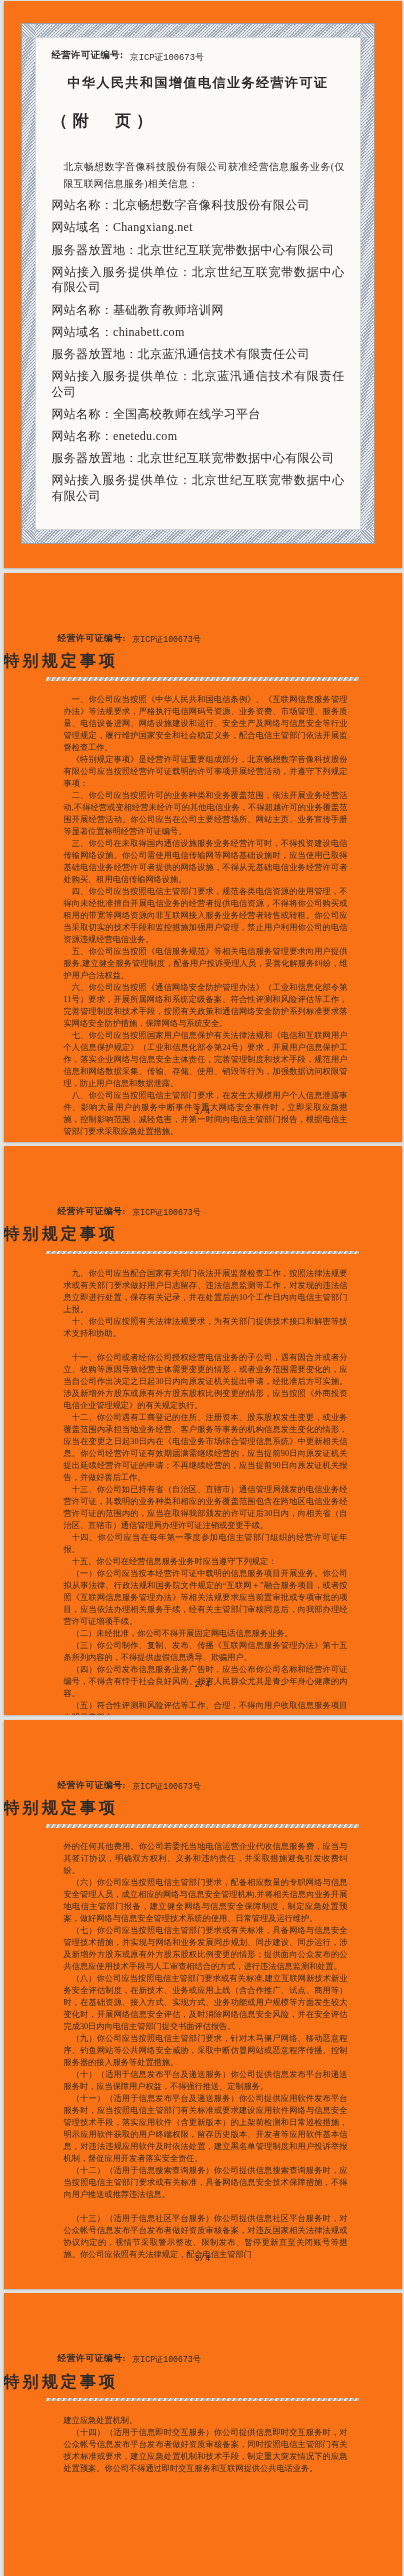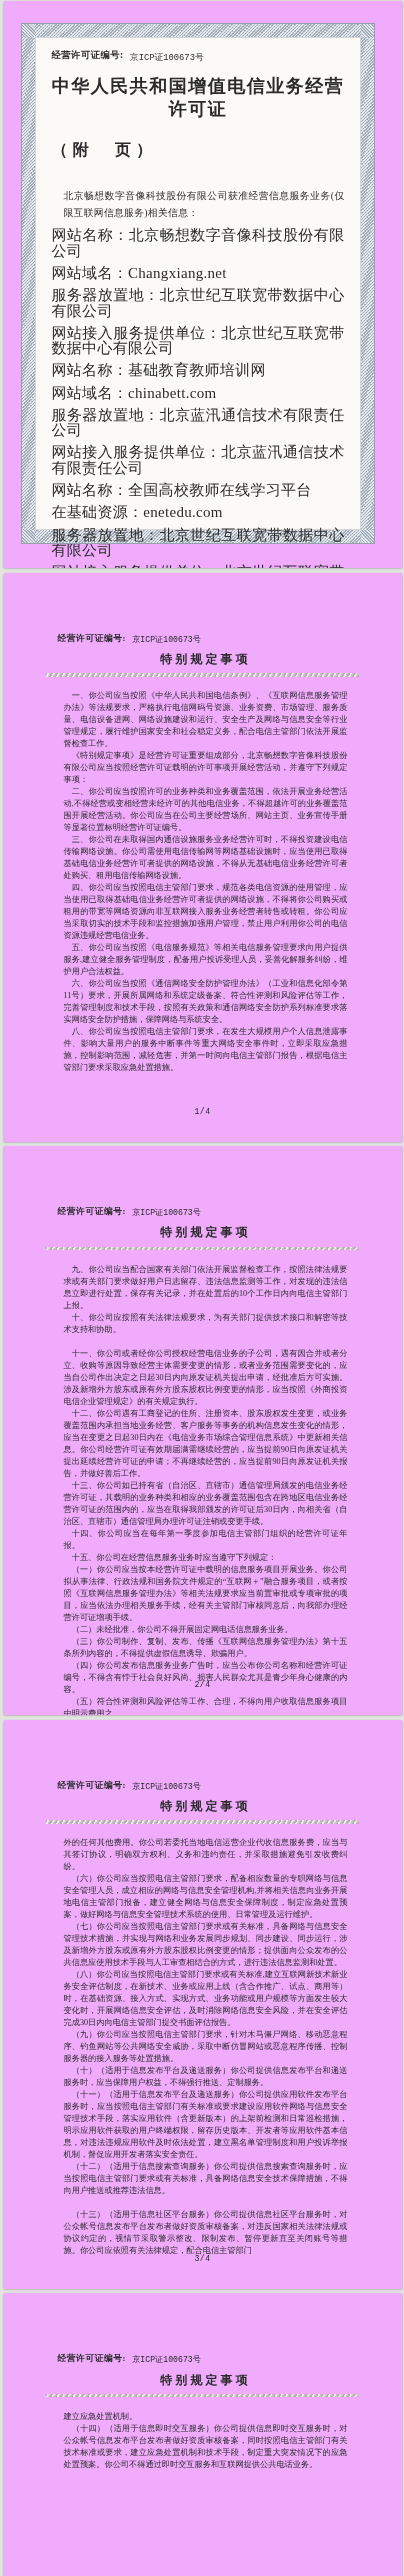--- a/index.html
+++ b/index.html
@@ -14,7 +14,7 @@
     position:relative;
     width:398px;
     margin:0 auto 4.6px auto;
-    background:#f0abfc;
+    background:#f97316;
     box-shadow:0 0.5px 2.1px rgba(0,0,0,.38), 0 0 0.5px rgba(0,0,0,.25);
     overflow:hidden;
   }

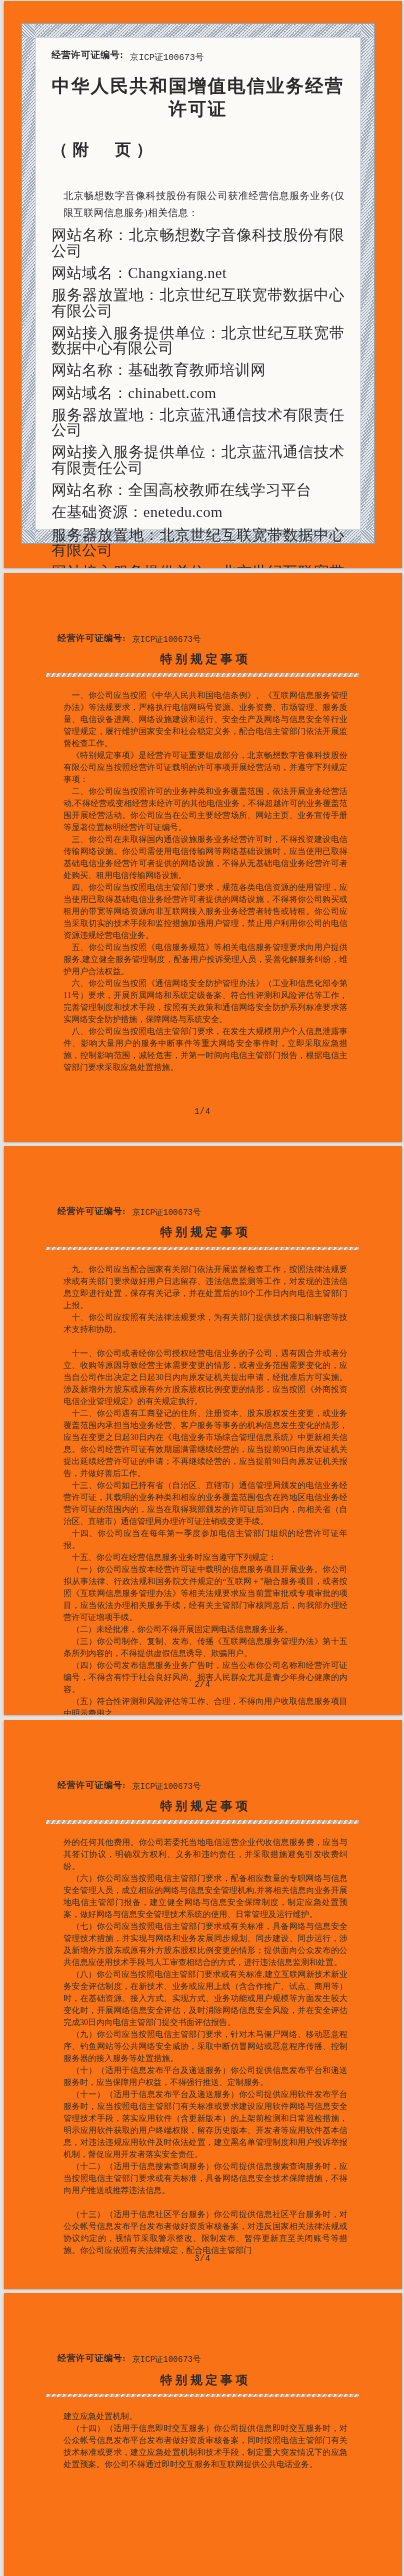--- a/index.html
+++ b/index.html
@@ -39,7 +39,7 @@
   .cert-head .val{font-size:8.8px;margin-left:4.1px;position:relative;top:1.5px;font-family:"Liberation Mono","DejaVu Sans Mono",monospace;}
   h1.cert-title{
     margin:12.4px 0 0 0;text-align:center;
-    font-size:18px;font-weight:bold;letter-spacing:1.5px;line-height:1.3;
+    font-size:13px;font-weight:bold;letter-spacing:1.5px;line-height:1.3;
   }
   .cert-sub{text-align:left;font-size:16px;font-weight:bold;letter-spacing:5.2px;margin-top:19px;}
   .cert-intro{

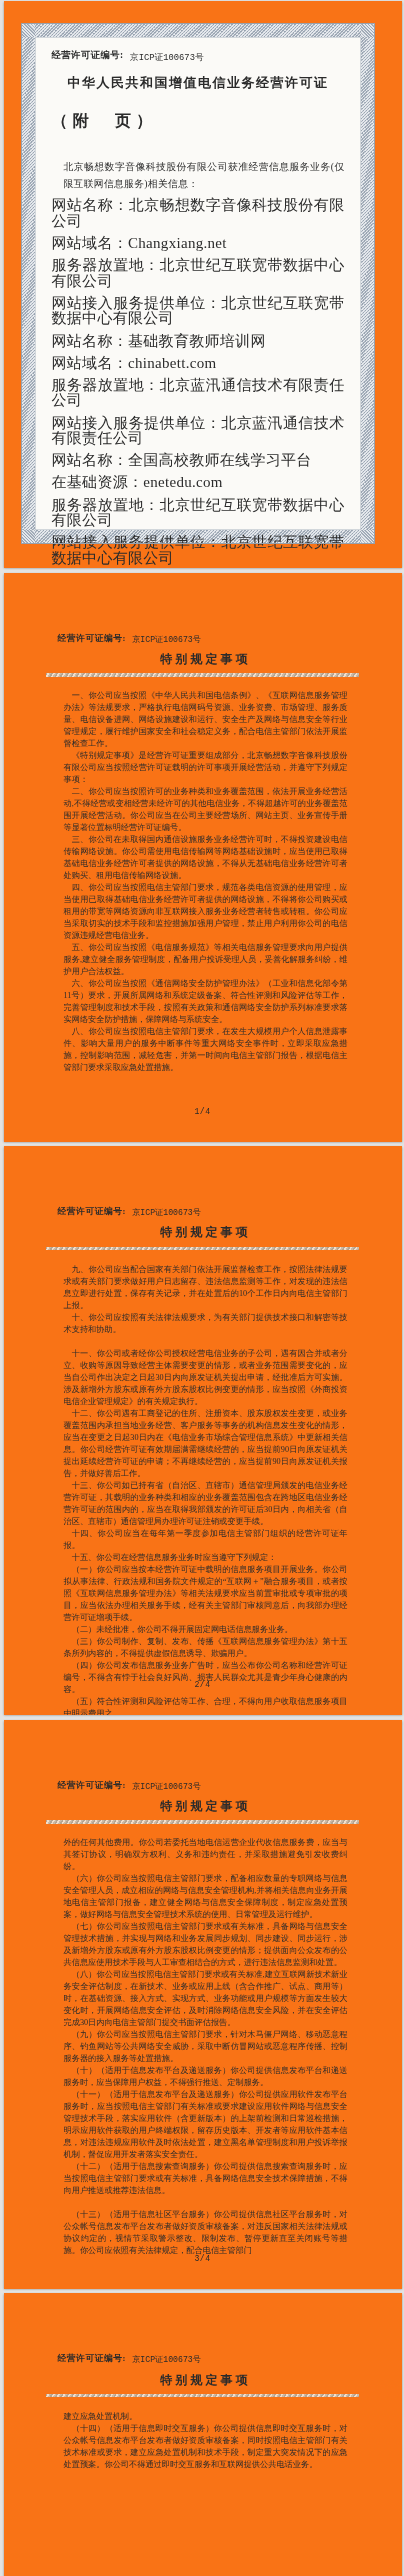--- a/index.html
+++ b/index.html
@@ -47,7 +47,7 @@
   }
   .entries{margin-top:4.1px;}
   .entries p{
-    margin:6.7px 0 0 0;font-size:15px;line-height:15.5px;text-align:justify;letter-spacing:0.3px;
+    margin:6.7px 0 0 0;font-size:12px;line-height:15.5px;text-align:justify;letter-spacing:0.3px;
   }
 
   

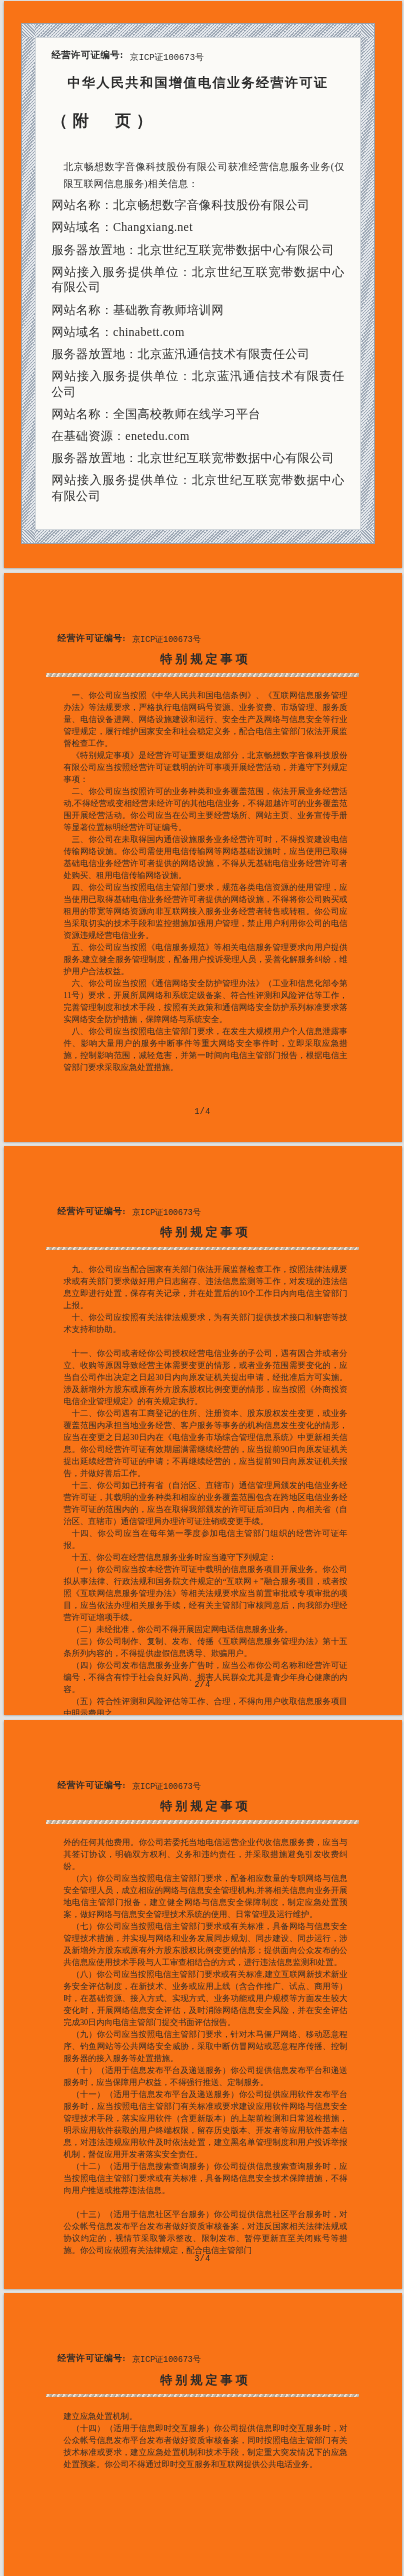--- a/index.html
+++ b/index.html
@@ -100,7 +100,7 @@
         <p>服务器放置地：北京蓝汛通信技术有限责任公司</p>
         <p>网站接入服务提供单位：北京蓝汛通信技术有限责任公司</p>
         <p>网站名称：全国高校教师在线学习平台</p>
-        <p>在基础资源：enetedu.com</p>
+        <p>网站名称：enetedu.com</p>
         <p>服务器放置地：北京世纪互联宽带数据中心有限公司</p>
         <p>网站接入服务提供单位：北京世纪互联宽带数据中心有限公司</p>
       </div>

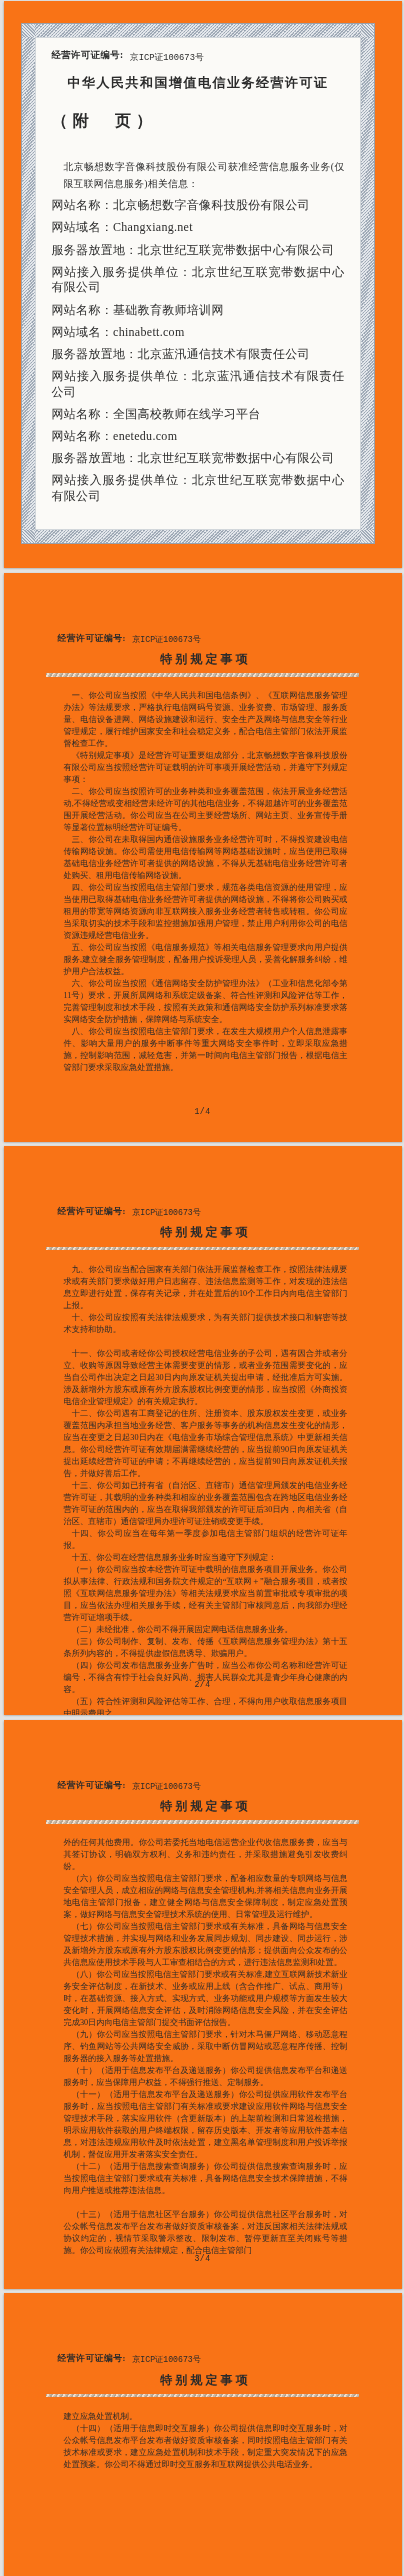--- a/index.html
+++ b/index.html
@@ -55,8 +55,8 @@
   .prov-head .lbl{font-weight:bold;font-size:8.8px;letter-spacing:0.5px;}
   .prov-head .val{font-size:8.2px;margin-left:4.1px;position:relative;top:1px;font-family:"Liberation Mono","DejaVu Sans Mono",monospace;}
   h2.prov-title{
-    margin:6.2px 0 0 0;text-align:center;
-    font-size:12px;font-weight:bold;letter-spacing:3.1px;padding-left:6px;
+    margin:6.2px 0 0 0;
+    font-size:16px;font-weight:bold;letter-spacing:3.1px;
   }
   .divider{
     margin:5.2px auto 0 auto;width:313px;height:3.6px;

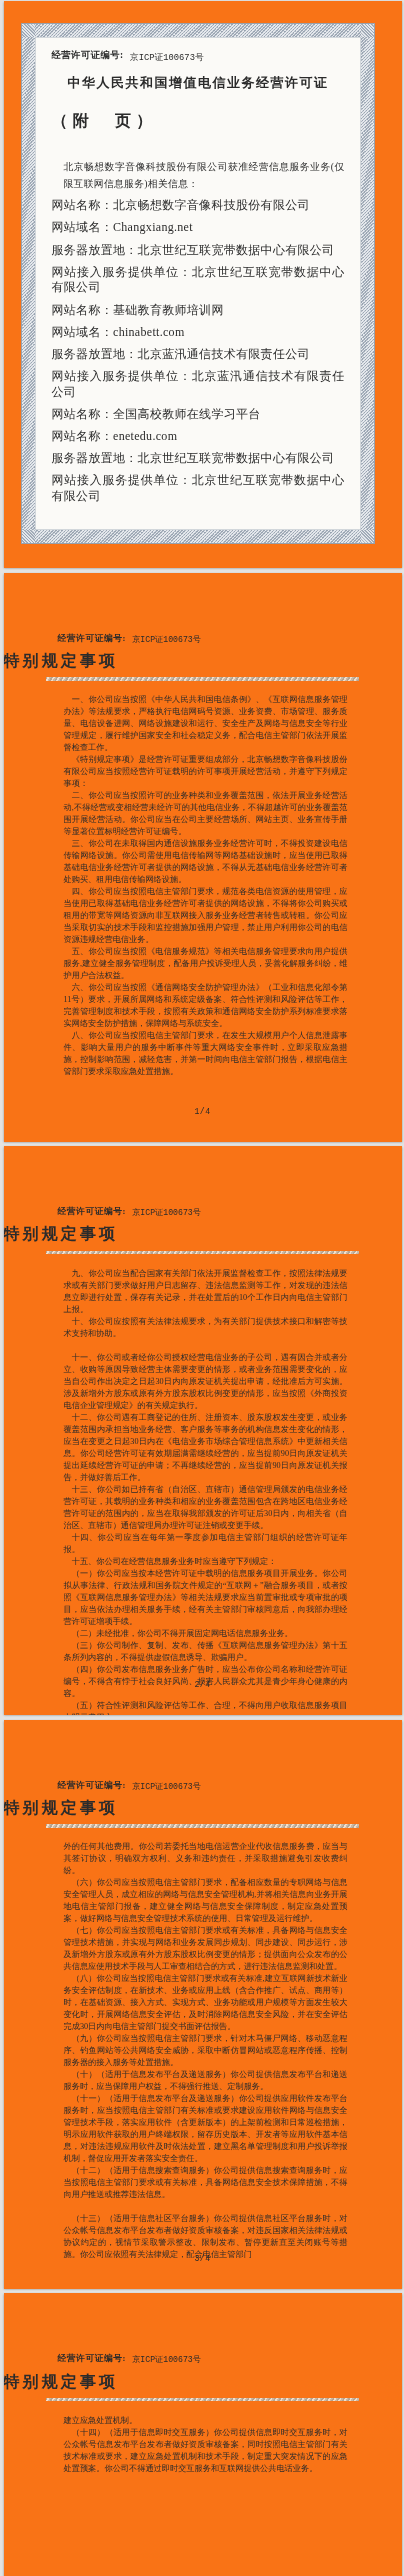--- a/index.html
+++ b/index.html
@@ -119,7 +119,7 @@
       <p>《特别规定事项》是经营许可证重要组成部分，北京畅想数字音像科技股份有限公司应当按照经营许可证载明的许可事项开展经营活动，并遵守下列规定事项：</p>
       <p>二、你公司应当按照许可的业务种类和业务覆盖范围，依法开展业务经营活动,不得经营或变相经营未经许可的其他电信业务，不得超越许可的业务覆盖范围开展经营活动。你公司应当在公司主要经营场所、网站主页、业务宣传手册等显著位置标明经营许可证编号。</p>
       <p>三、你公司在未取得国内通信设施服务业务经营许可时，不得投资建设电信传输网络设施。你公司需使用电信传输网等网络基础设施时，应当使用已取得基础电信业务经营许可者提供的网络设施，不得从无基础电信业务经营许可者处购买、租用电信传输网络设施。</p>
-      <p>四、你公司应当按照电信主管部门要求，规范各类电信资源的使用管理，应当使用已取得基础电信业务经营许可者提供的网络设施，不得将你公司购买或租用的带宽等网络资源向非互联网接入服务业务经营者转售或转租。你公司应当采取切实的技术手段和监控措施加强用户管理，禁止用户利用你公司的电信资源违规经营电信业务。</p>
+      <p>四、你公司应当按照电信主管部门要求，规范各类电信资源的使用管理，不得向未经批准擅自开展电信业务的经营者提供电信资源，不得将你公司购买或租用的带宽等网络资源向非互联网接入服务业务经营者转售或转租。你公司应当采取切实的技术手段和监控措施加强用户管理，禁止用户利用你公司的电信资源违规经营电信业务。</p>
       <p>五、你公司应当按照《电信服务规范》等相关电信服务管理要求向用户提供服务,建立健全服务管理制度，配备用户投诉受理人员，妥善化解服务纠纷，维护用户合法权益。</p>
       <p>六、你公司应当按照《通信网络安全防护管理办法》（工业和信息化部令第11号）要求，开展所属网络和系统定级备案、符合性评测和风险评估等工作，完善管理制度和技术手段，按照有关政策和通信网络安全防护系列标准要求落实网络安全防护措施，保障网络与系统安全。</p>
       <p>八、你公司应当按照电信主管部门要求，在发生大规模用户个人信息泄露事件、影响大量用户的服务中断事件等重大网络安全事件时，立即采取应急措施，控制影响范围，减轻危害，并第一时间向电信主管部门报告，根据电信主管部门要求采取应急处置措施。</p>

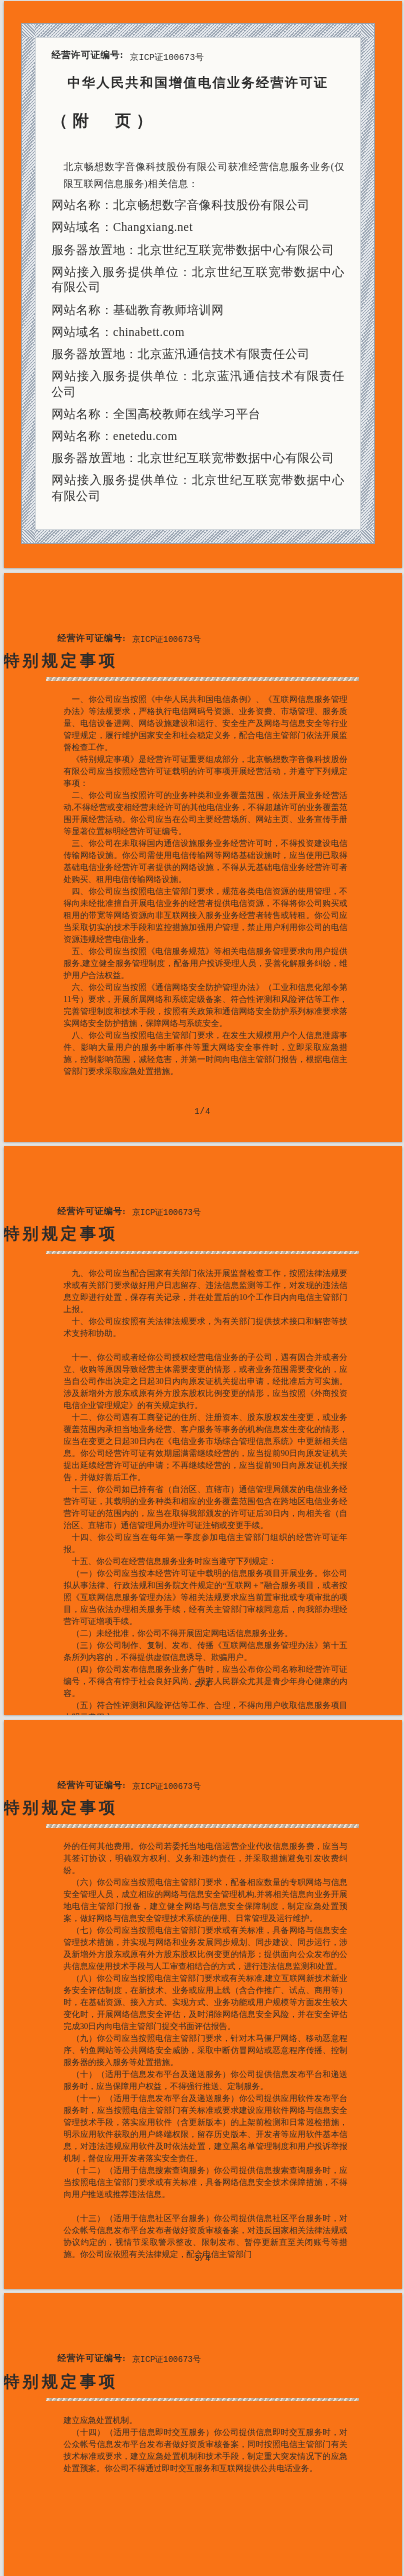--- a/index.html
+++ b/index.html
@@ -122,6 +122,7 @@
       <p>四、你公司应当按照电信主管部门要求，规范各类电信资源的使用管理，不得向未经批准擅自开展电信业务的经营者提供电信资源，不得将你公司购买或租用的带宽等网络资源向非互联网接入服务业务经营者转售或转租。你公司应当采取切实的技术手段和监控措施加强用户管理，禁止用户利用你公司的电信资源违规经营电信业务。</p>
       <p>五、你公司应当按照《电信服务规范》等相关电信服务管理要求向用户提供服务,建立健全服务管理制度，配备用户投诉受理人员，妥善化解服务纠纷，维护用户合法权益。</p>
       <p>六、你公司应当按照《通信网络安全防护管理办法》（工业和信息化部令第11号）要求，开展所属网络和系统定级备案、符合性评测和风险评估等工作，完善管理制度和技术手段，按照有关政策和通信网络安全防护系列标准要求落实网络安全防护措施，保障网络与系统安全。</p>
+      <p>七、你公司应当按照国家用户信息保护有关法律法规和《电信和互联网用户个人信息保护规定》（工业和信息化部令第24号）要求，开展用户信息保护工作，落实企业网络与信息安全主体责任，完善管理制度和技术手段，规范用户信息和网络数据采集、传输、存储、使用、销毁等行为，加强数据访问权限管理，防止用户信息和数据泄露。</p>
       <p>八、你公司应当按照电信主管部门要求，在发生大规模用户个人信息泄露事件、影响大量用户的服务中断事件等重大网络安全事件时，立即采取应急措施，控制影响范围，减轻危害，并第一时间向电信主管部门报告，根据电信主管部门要求采取应急处置措施。</p>
     </div>
     <div class="pagenum">1/4</div>

